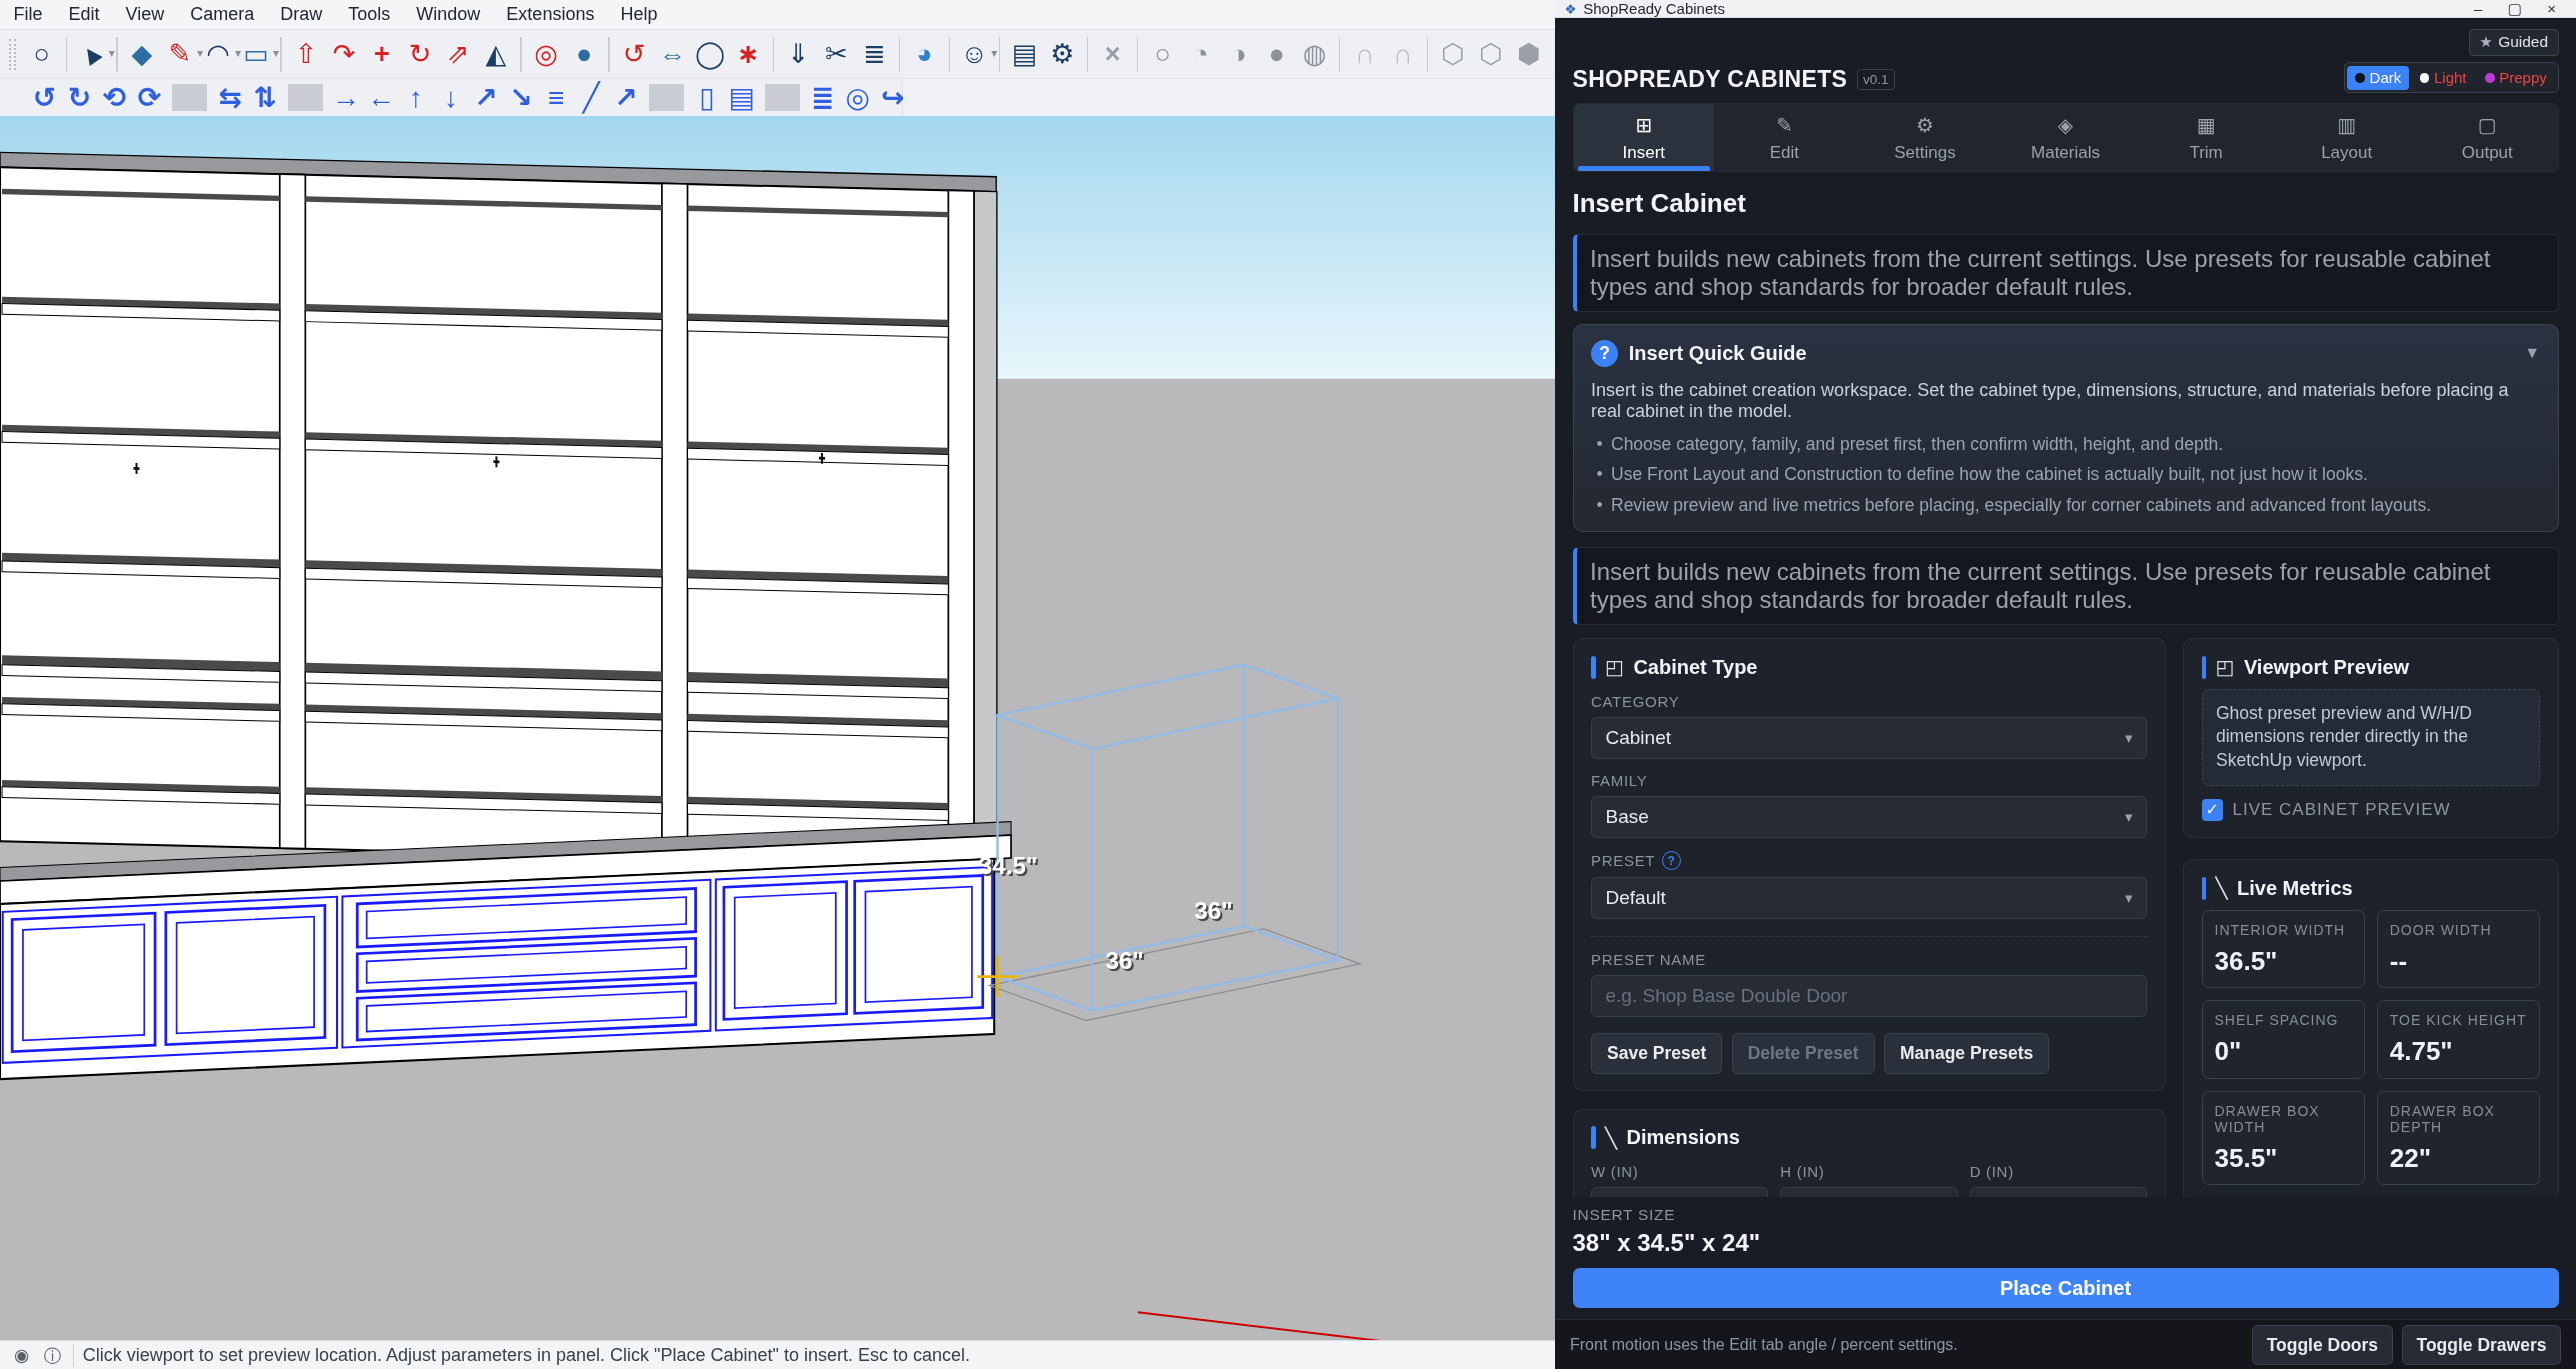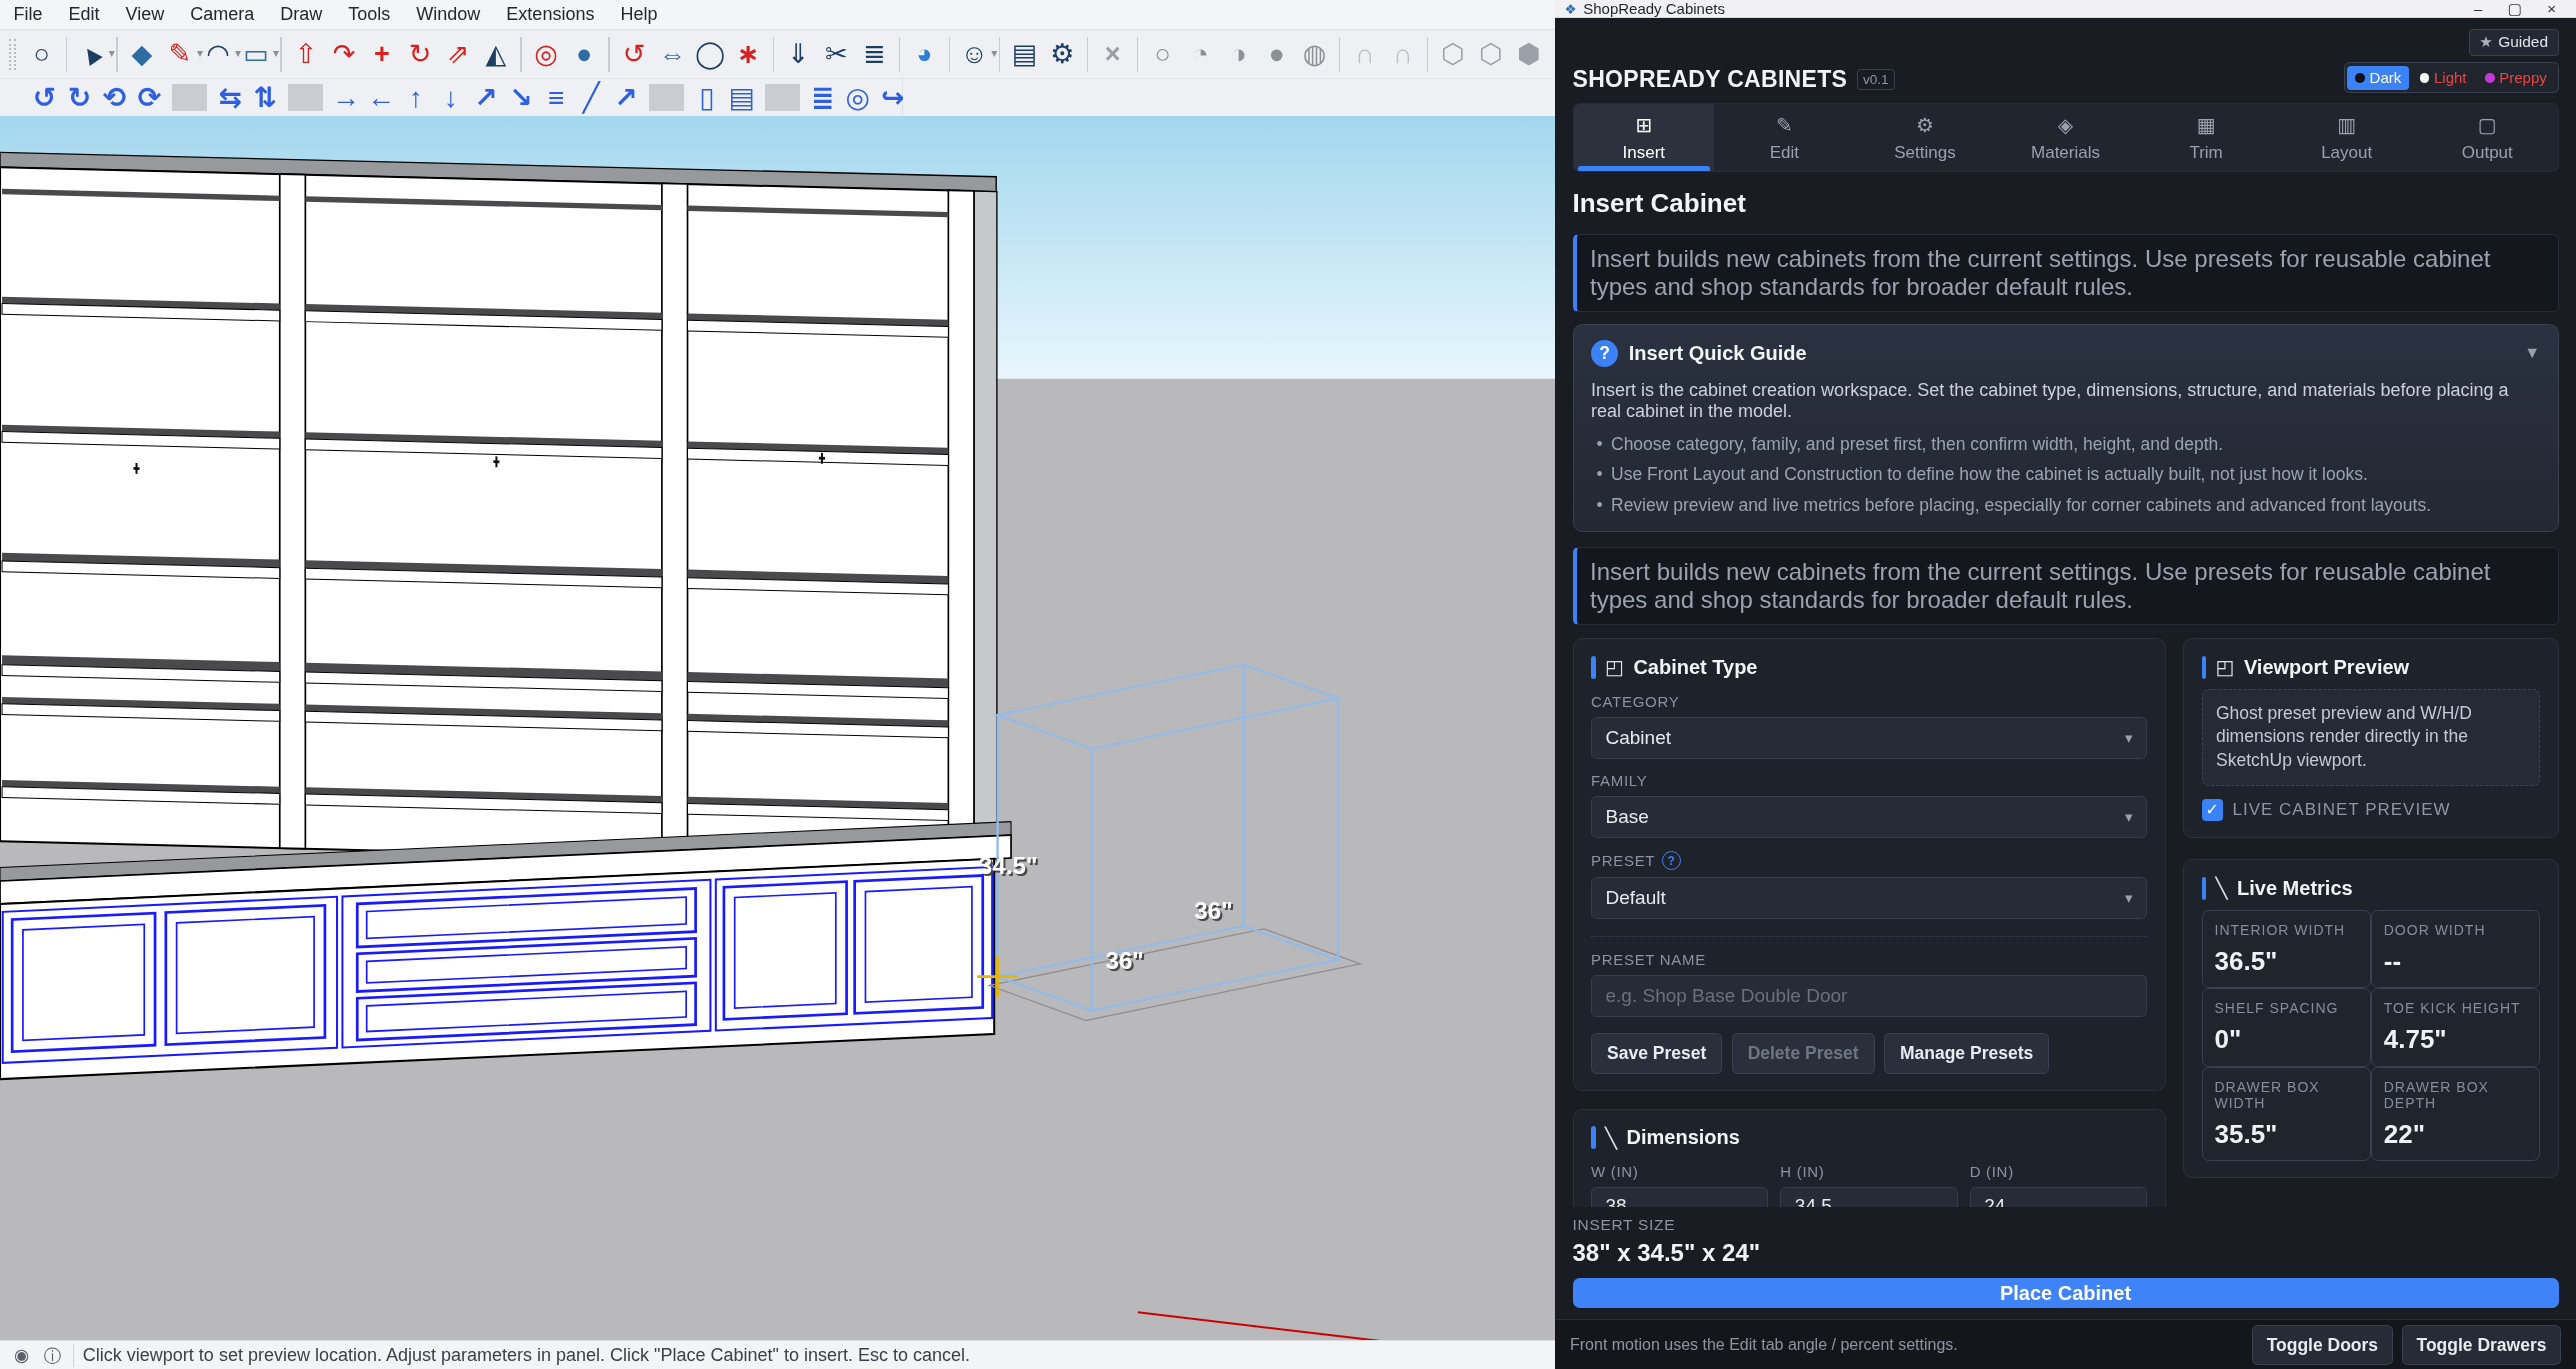--- a/index.html
+++ b/index.html
@@ -126,7 +126,7 @@
   .chklabel { font-size:17px; letter-spacing:1px; color:#8d95a2; }
 
   #metrics-card { margin-top:21.6px; }
-  #metrics-grid { margin-top:9.4px; display:grid; grid-template-columns:1fr 1fr; }
+  #metrics-grid { margin-top:9.4px; display:grid; grid-template-columns:1fr 1fr; gap:12px; }
   .metric { border:1.3px solid #39404e; border-radius:6.7px; padding:10.8px 12px; background:#20242d; }
   .m-label { font-size:14px; letter-spacing:1px; color:#858d9a; }
   .m-value { margin-top:8px; font-size:26px; font-weight:bold; color:#eef1f6; }

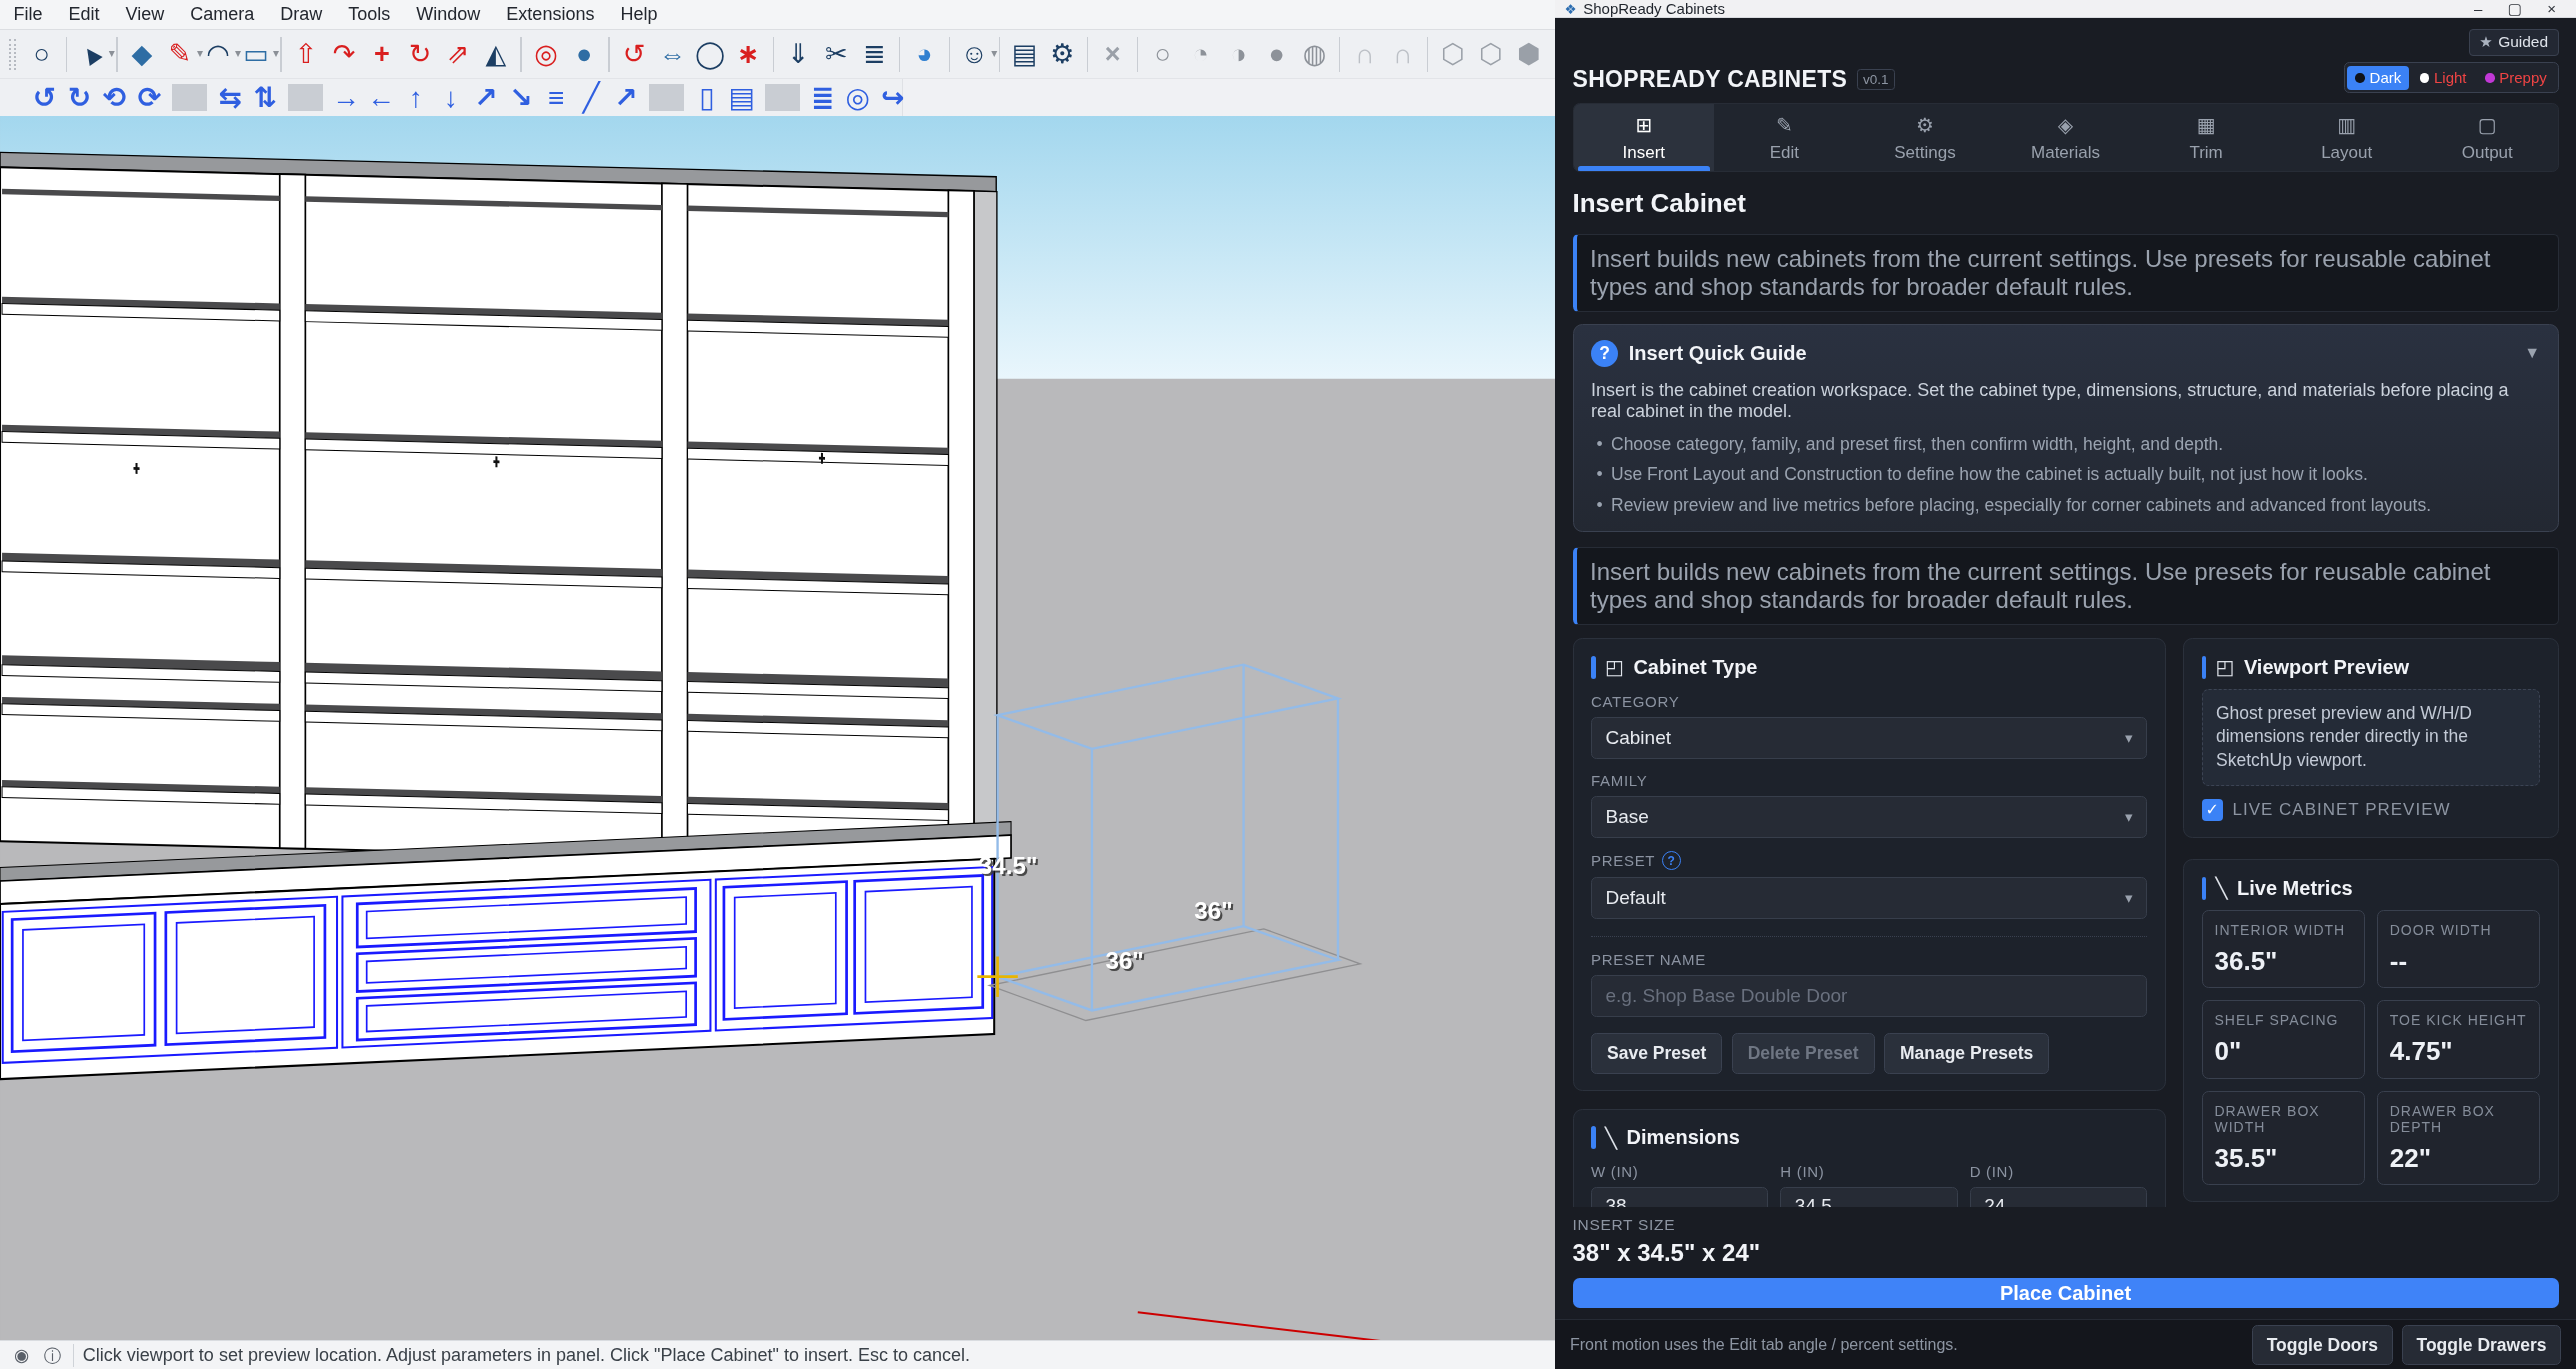--- a/index.html
+++ b/index.html
@@ -134,7 +134,7 @@
   #pfooter { flex:0 0 auto; padding:9.4px 17.5px 10.8px; }
   #ins-label { font-size:15.5px; letter-spacing:0.7px; color:#8d95a2; }
   #ins-value { margin-top:5.4px; font-size:24px; font-weight:bold; color:#f2f4f8; }
-  #place-btn { margin-top:10.8px; width:100%; height:30px; background:#3f83f8; border:none; border-radius:6.7px;
+  #place-btn { margin-top:10.8px; width:100%; height:40px; background:#3f83f8; border:none; border-radius:6.7px;
                color:#fff; font-size:20px; font-weight:bold; font-family:inherit; }
   #pstrip { flex:0 0 auto; height:51px; background:#14161c; border-top:0.7px solid #262b34; display:flex;
             align-items:center; padding:0 15px; gap:9.4px; }

